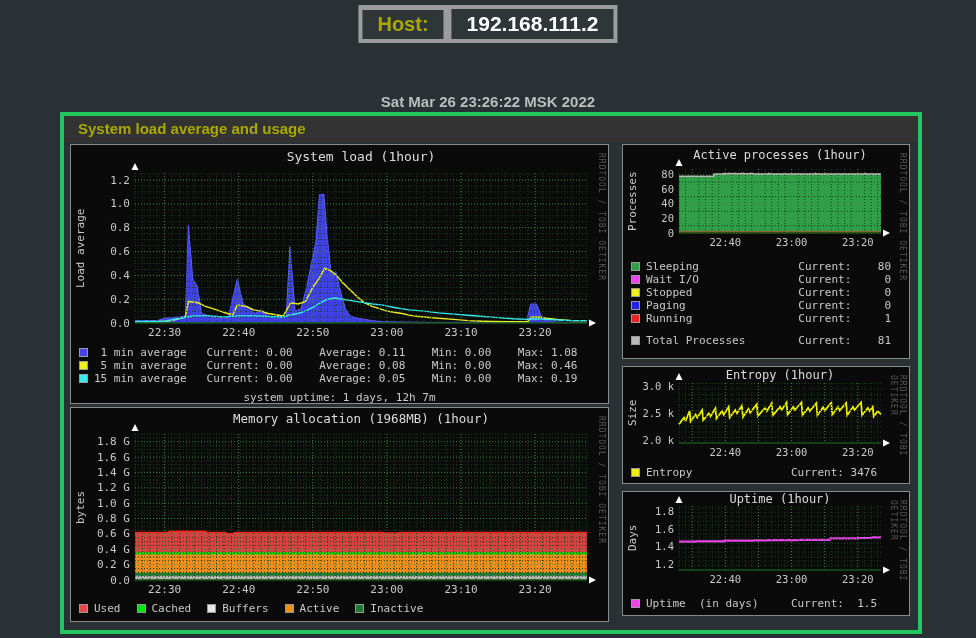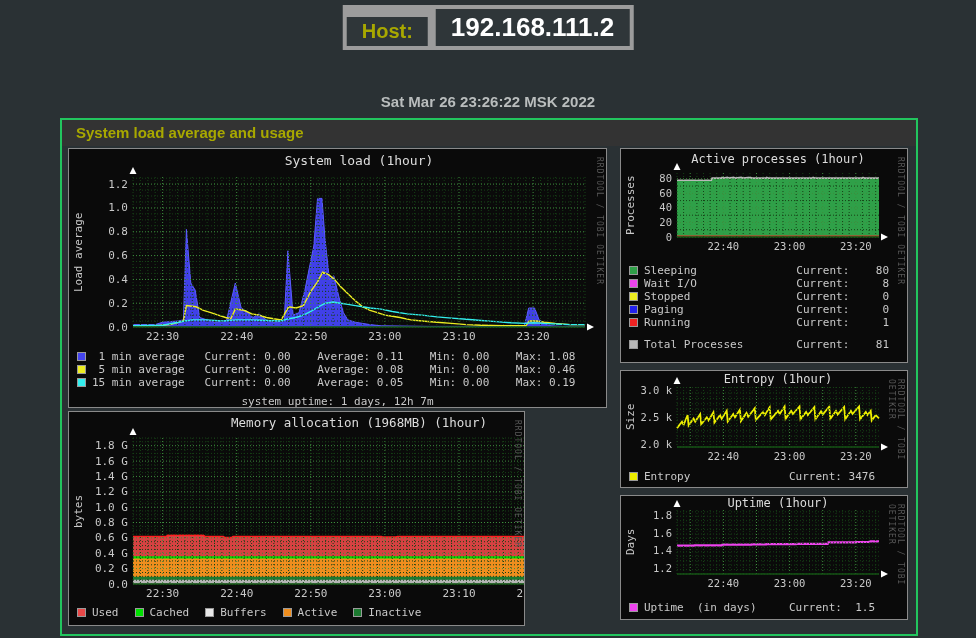--- a/index.html
+++ b/index.html
@@ -9,7 +9,7 @@
            display:flex;gap:8px;background:#9c9c9c;padding:4px;align-items:flex-end;}
   .hostbar .cell{background:#2f3639;padding:3px 15px;display:flex;align-items:center;}
   .olive{color:#a8a800;font-weight:bold;font-size:20px;}
-  .white{color:#ffffff;font-weight:bold;font-size:26px;}
+  .white{color:#ffffff;font-weight:bold;font-size:21px;}
   .date{position:absolute;top:68px;left:0;width:100%;text-align:center;
         font-weight:bold;font-size:15px;color:#b9bdbd;margin-top:25px;}
   .section{position:absolute;left:60px;top:118px;width:854px;height:514px;

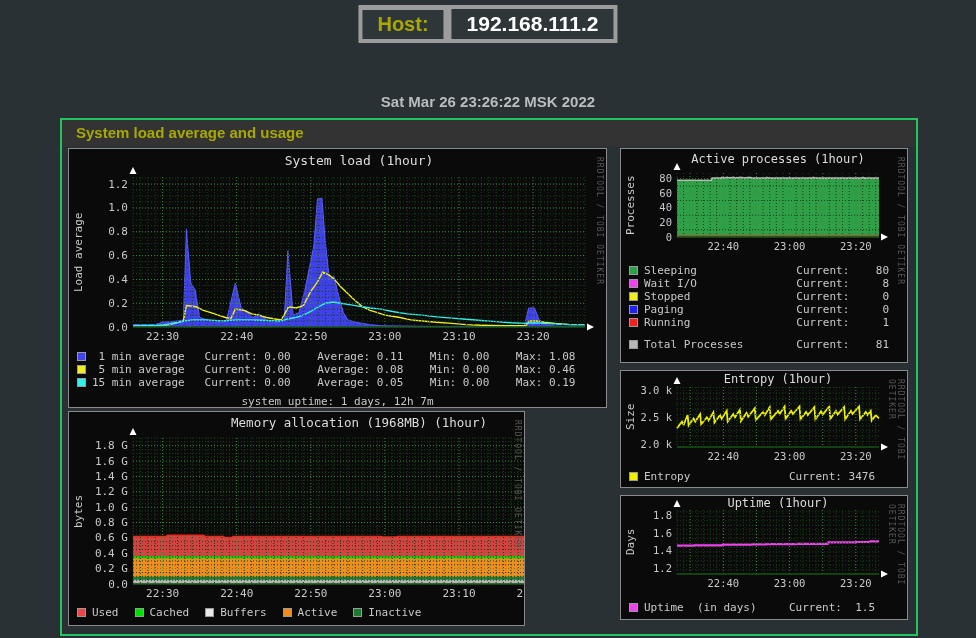--- a/index.html
+++ b/index.html
@@ -12,8 +12,8 @@
   .white{color:#ffffff;font-weight:bold;font-size:21px;}
   .date{position:absolute;top:68px;left:0;width:100%;text-align:center;
         font-weight:bold;font-size:15px;color:#b9bdbd;margin-top:25px;}
-  .section{position:absolute;left:60px;top:118px;width:854px;height:514px;
-           border:2px solid #22c55e;}
+  .section{position:absolute;left:60px;top:112px;width:854px;height:514px;
+           border:4px solid #22c55e;}
   .sectitle{position:absolute;top:0;left:0;right:0;height:26px;background:#333333;
             color:#a8a800;font-weight:bold;font-size:15px;line-height:26px;padding-left:14px;}
   .panel{position:absolute;background:#0a0a0a;border:1px solid #8a8a8a;

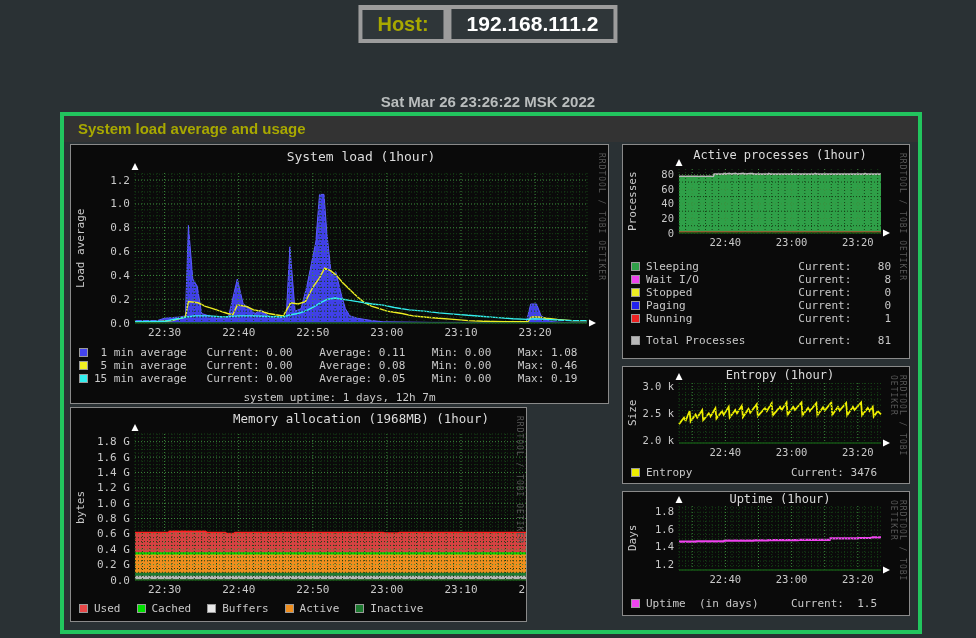--- a/index.html
+++ b/index.html
@@ -395,7 +395,7 @@
         </div>
         <div class="lrow">
           <span class="sw" style="background: rgb(238, 68, 238);"></span>
-          <span class="ltext">Wait I/O               Current:     8</span>
+          <span class="ltext">Wait I/O               Current:     0</span>
         </div>
         <div class="lrow">
           <span class="sw" style="background: rgb(238, 238, 34);"></span>

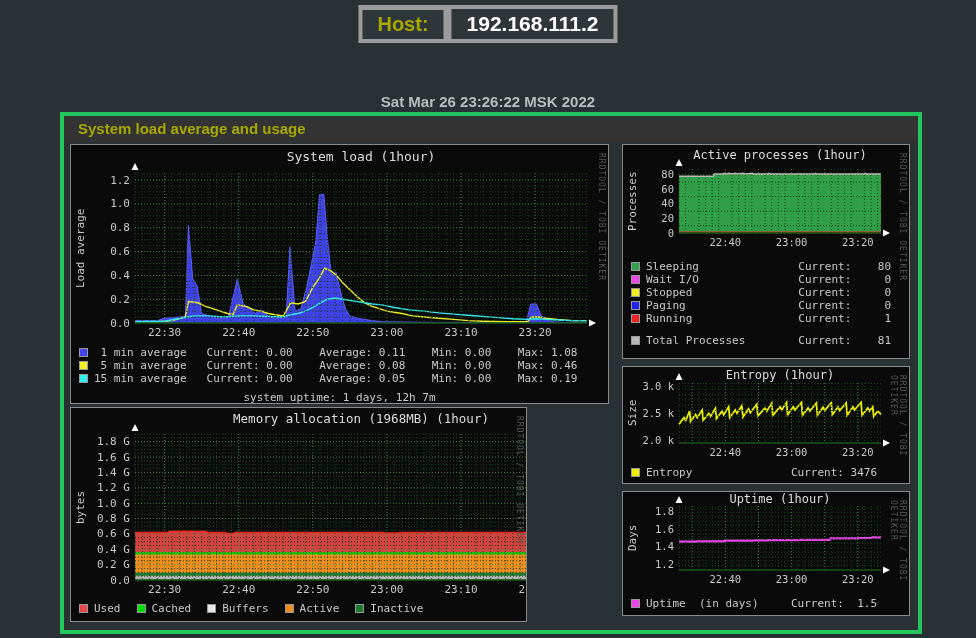--- a/index.html
+++ b/index.html
@@ -178,7 +178,7 @@
         </div>
         <div class="lfoot">system uptime: 1 days, 12h 7m</div>
       </div></div>
-  <div class="panel" style="left:6px;top:291px;width:457px;height:215px"><svg width="535" height="188">
+  <div class="panel" style="left:6px;top:291px;width:539px;height:215px"><svg width="535" height="188">
         <rect x="0" y="0" width="535" height="188" fill="#0a0a0a"></rect>
         <path d="M64.0,172 L64.0,124.4 L97.3,124.4 L98.8,123.2 L134.4,123.2 L135.9,124.4 L154.4,124.4 L155.9,125.5 L162.6,125.5 L164.0,124.4 L312.2,124.4 L313.7,124.9 L327.0,124.9 L328.5,124.4 L516.0,124.4 L516.0,172 Z" fill="#e84848" fill-opacity="0.92"></path>
         <polyline points="64.0,124.4 97.3,124.4 98.8,123.2 134.4,123.2 135.9,124.4 154.4,124.4 155.9,125.5 162.6,125.5 164.0,124.4 312.2,124.4 313.7,124.9 327.0,124.9 328.5,124.4 516.0,124.4" fill="none" stroke="#ff2020" stroke-width="1.5"></polyline>

